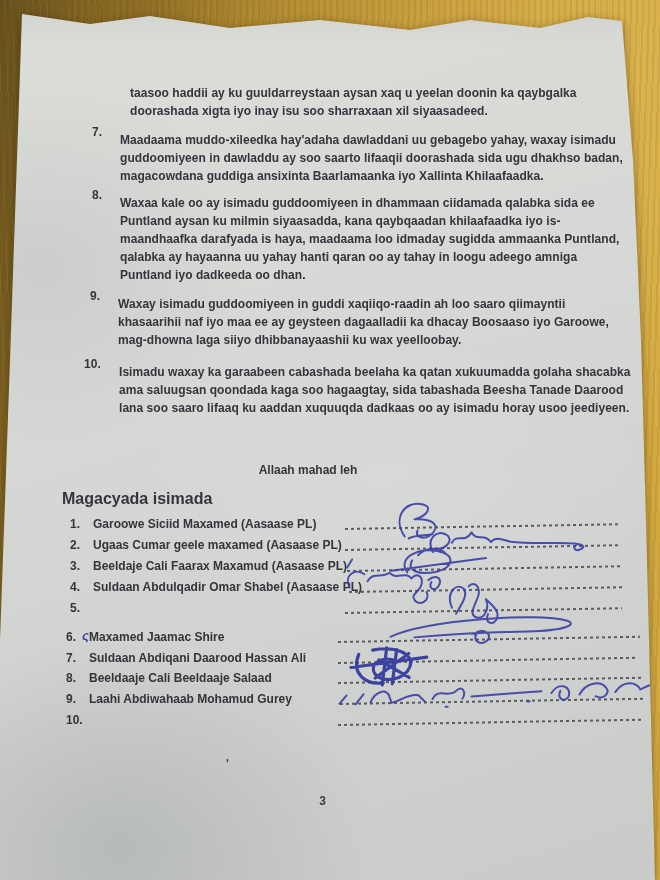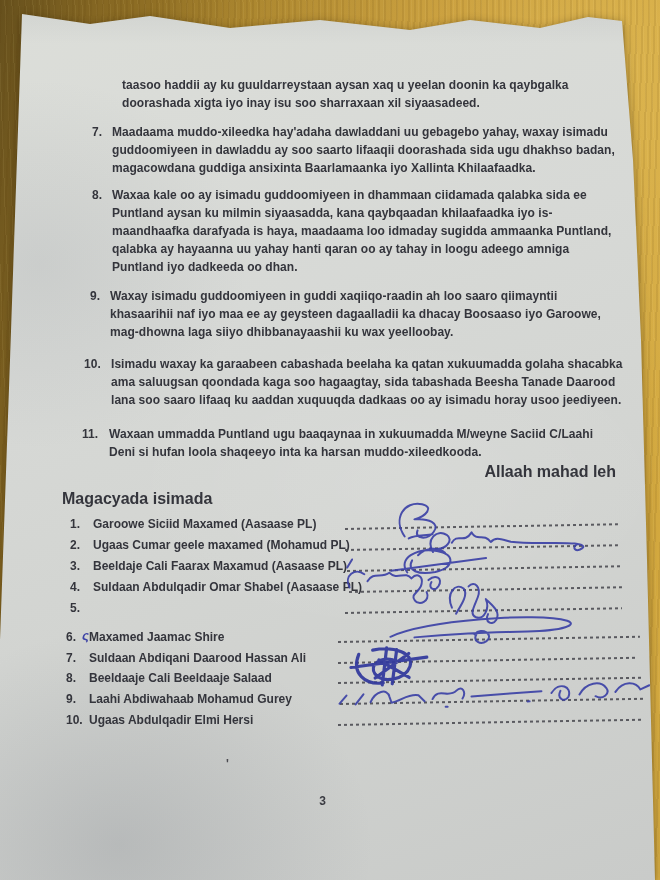--- a/index.html
+++ b/index.html
@@ -32,7 +32,7 @@
       linear-gradient(180deg, rgba(125,130,138,.14), transparent 5%);
     pointer-events:none;
   }
-  pre{font:inherit;margin:0;white-space:pre;}
+  pre{font:inherit;margin:8px;white-space:pre;}
   .para{position:absolute;font-size:12px;line-height:18px;font-weight:600;letter-spacing:.05px;color:#34353c;}
   .item{position:absolute;display:flex;font-size:12px;line-height:18px;font-weight:600;letter-spacing:.05px;color:#34353c;}
   .item .num{flex:none;width:20px;}

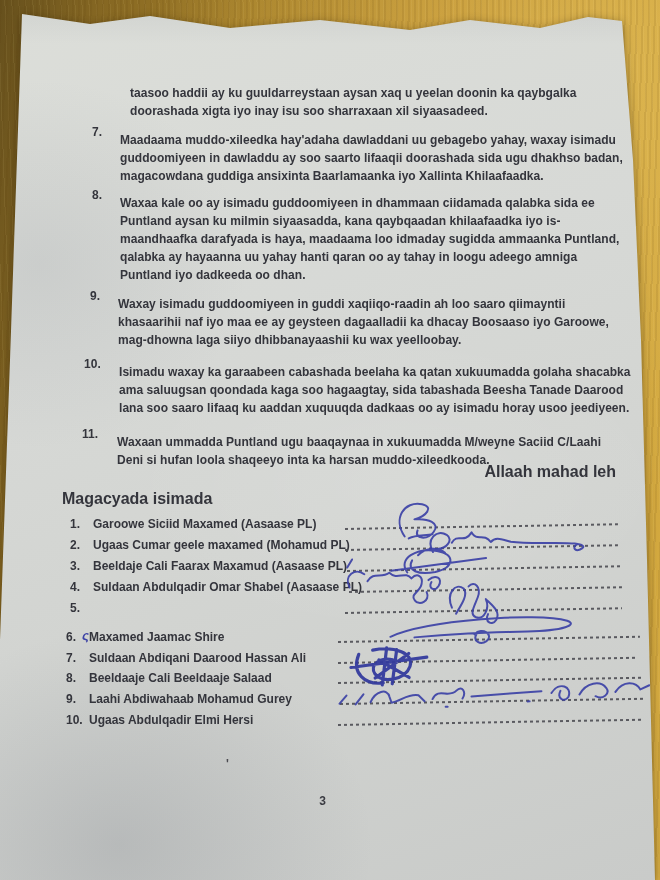--- a/index.html
+++ b/index.html
@@ -91,11 +91,6 @@
 lana soo saaro lifaaq ku aaddan xuquuqda dadkaas oo ay isimadu horay usoo jeediyeen.</pre>
       </div>
 
-      <div class="item" style="left:82px;top:425px;">
-        <span class="num w2">11.</span>
-        <pre>Waxaan ummadda Puntland ugu baaqaynaa in xukuumadda M/weyne Saciid C/Laahi
-Deni si hufan loola shaqeeyo inta ka harsan muddo-xileedkooda.</pre>
-      </div>
 
       <div class="closing">Allaah mahad leh</div>
       <div class="listtitle">Magacyada isimada</div>

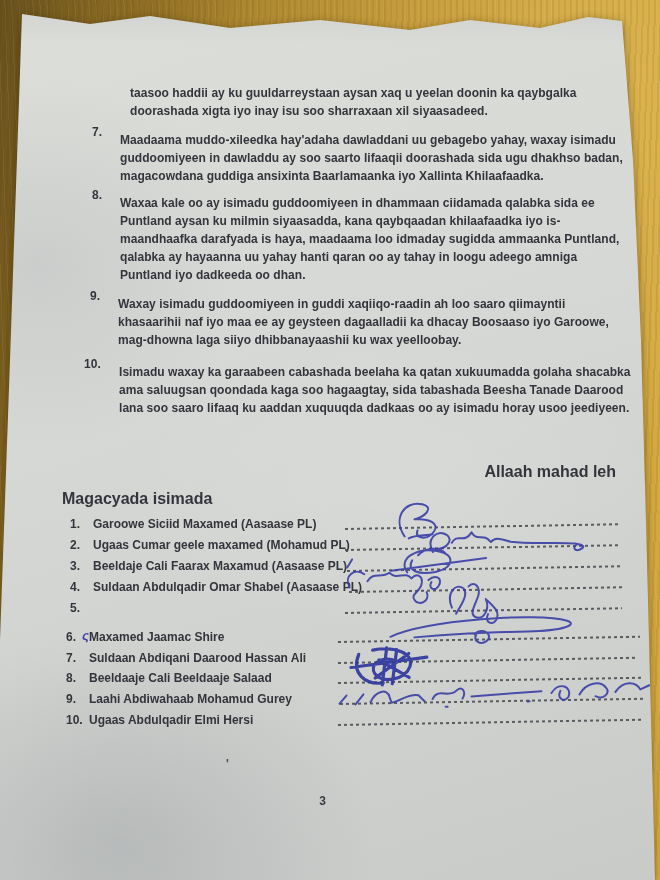--- a/index.html
+++ b/index.html
@@ -37,7 +37,7 @@
   .item{position:absolute;display:flex;font-size:12px;line-height:18px;font-weight:600;letter-spacing:.05px;color:#34353c;}
   .item .num{flex:none;width:20px;}
   .item .num.w2{width:27px;}
-  .closing{position:absolute;left:0;top:463px;width:616px;text-align:right;font-size:16px;font-weight:700;color:#34353c;}
+  .closing{position:absolute;left:0;top:463px;width:616px;text-align:center;font-size:12px;font-weight:700;color:#34353c;}
   .listtitle{position:absolute;left:62px;top:490px;font-size:16px;font-weight:700;color:#34353c;}
   .nrow{position:absolute;display:flex;font-size:12px;line-height:16px;font-weight:600;color:#34353c;}
   .nrow .num{flex:none;width:23px;}

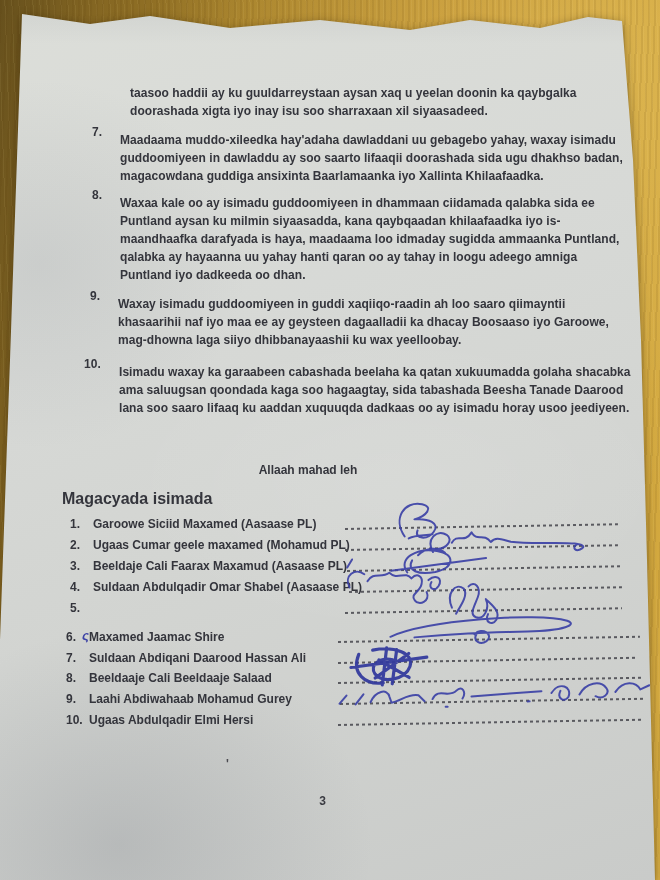--- a/index.html
+++ b/index.html
@@ -101,7 +101,7 @@
       </div>
       <div class="nrow" style="left:70px;top:537px;">
         <span class="num">2.</span>
-        <span>Ugaas Cumar geele maxamed (Mohamud PL)</span>
+        <span>Ugaas Cumar geele maxamed (Aasaase PL)</span>
       </div>
       <div class="nrow" style="left:70px;top:558px;">
         <span class="num">3.</span>

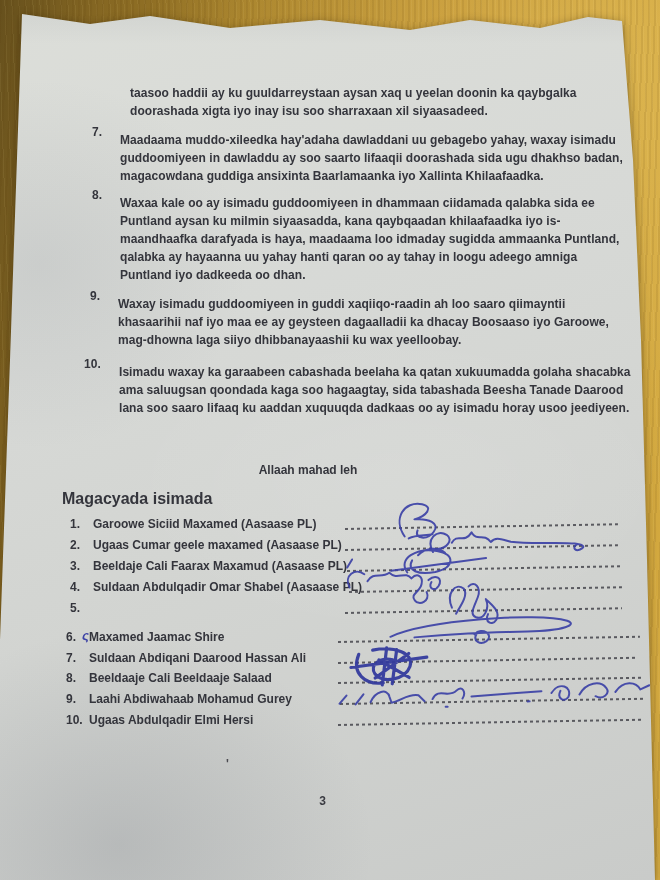--- a/index.html
+++ b/index.html
@@ -134,7 +134,6 @@
       </div>
       <div class="nrow" style="left:66px;top:712px;">
         <span class="num">10.</span>
-        <span>Ugaas Abdulqadir Elmi Hersi</span>
       </div>
 
       <div class="dotline" style="left:345px;top:528px;width:273px;"></div>

